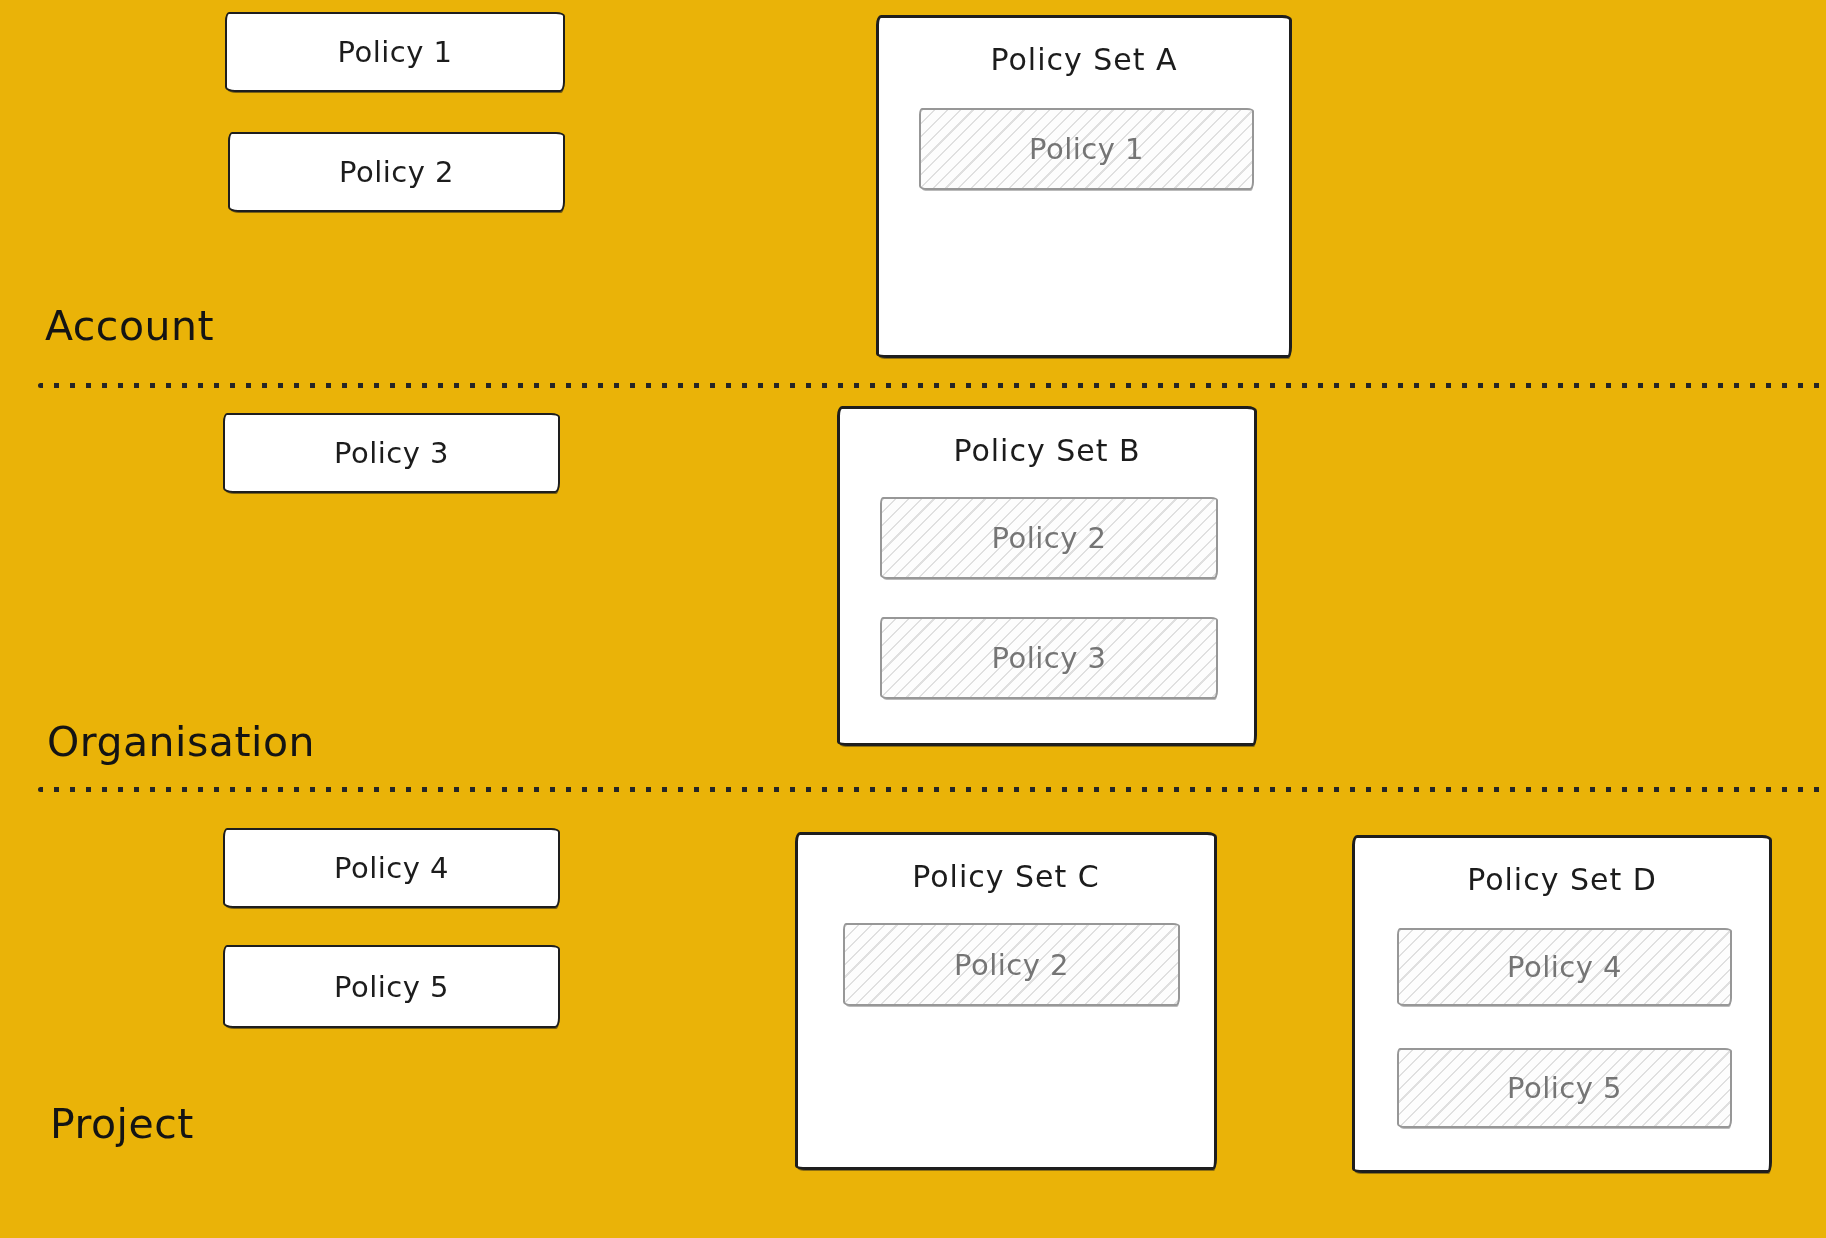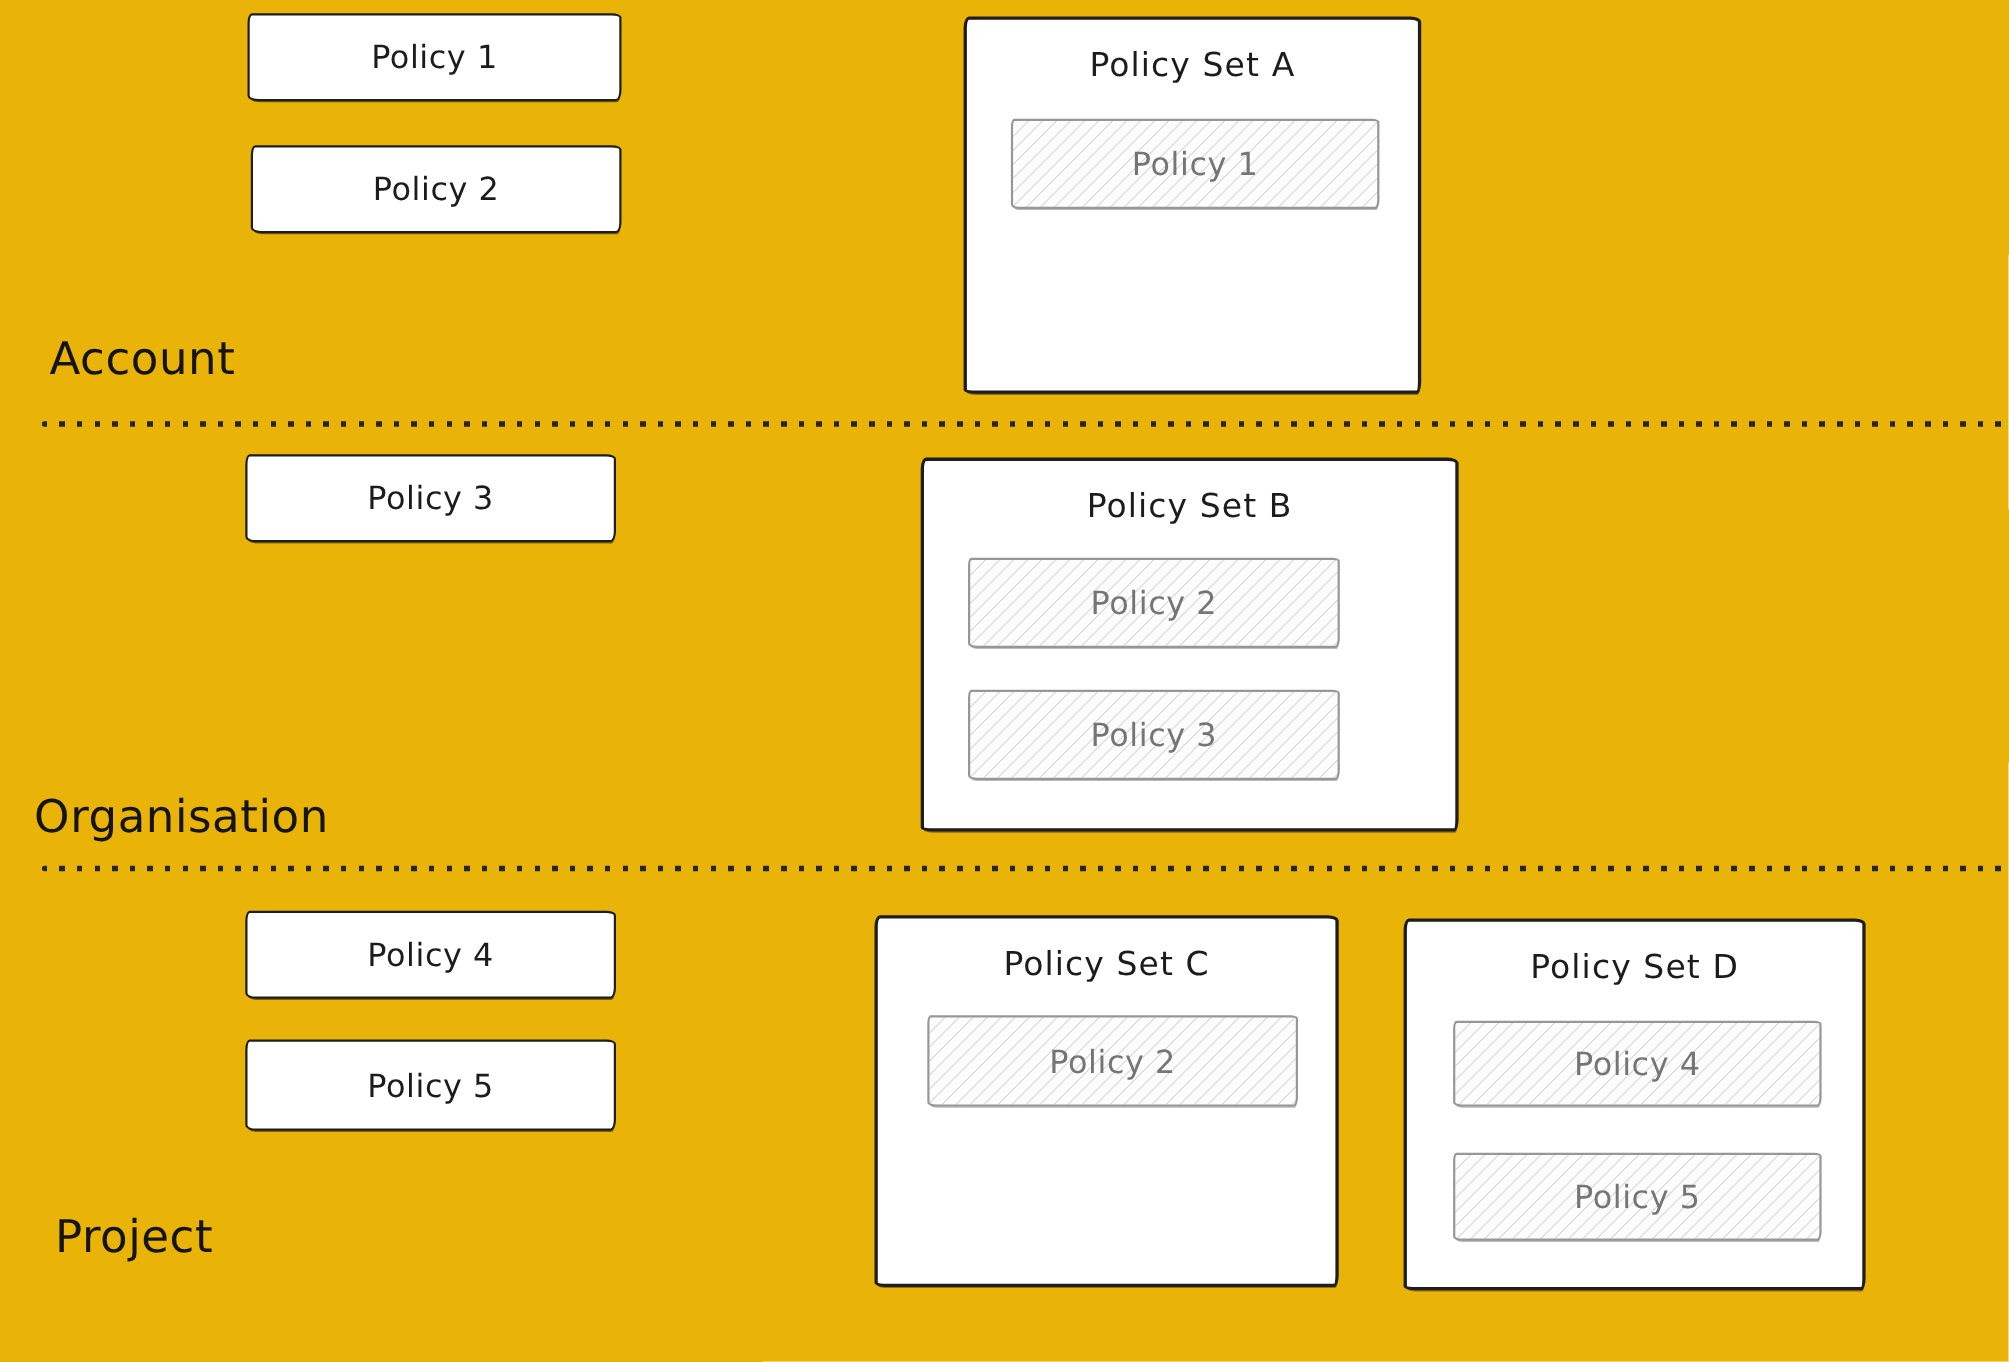--- a/index.html
+++ b/index.html
@@ -107,7 +107,7 @@
 
   <div class="policy-box" style="left:223px; top:413px; width:337px; height:80px;">Policy 3</div>
 
-  <div class="policy-set" style="left:837px; top:416px; width:489px; height:340px;">
+  <div class="policy-set" style="left:837px; top:406px; width:420px; height:340px;">
     <div class="set-title">Policy Set B</div>
     <div class="member" style="left:40px; top:88px; width:338px; height:82px;">Policy 2</div>
     <div class="member" style="left:40px; top:208px; width:338px; height:82px;">Policy 3</div>

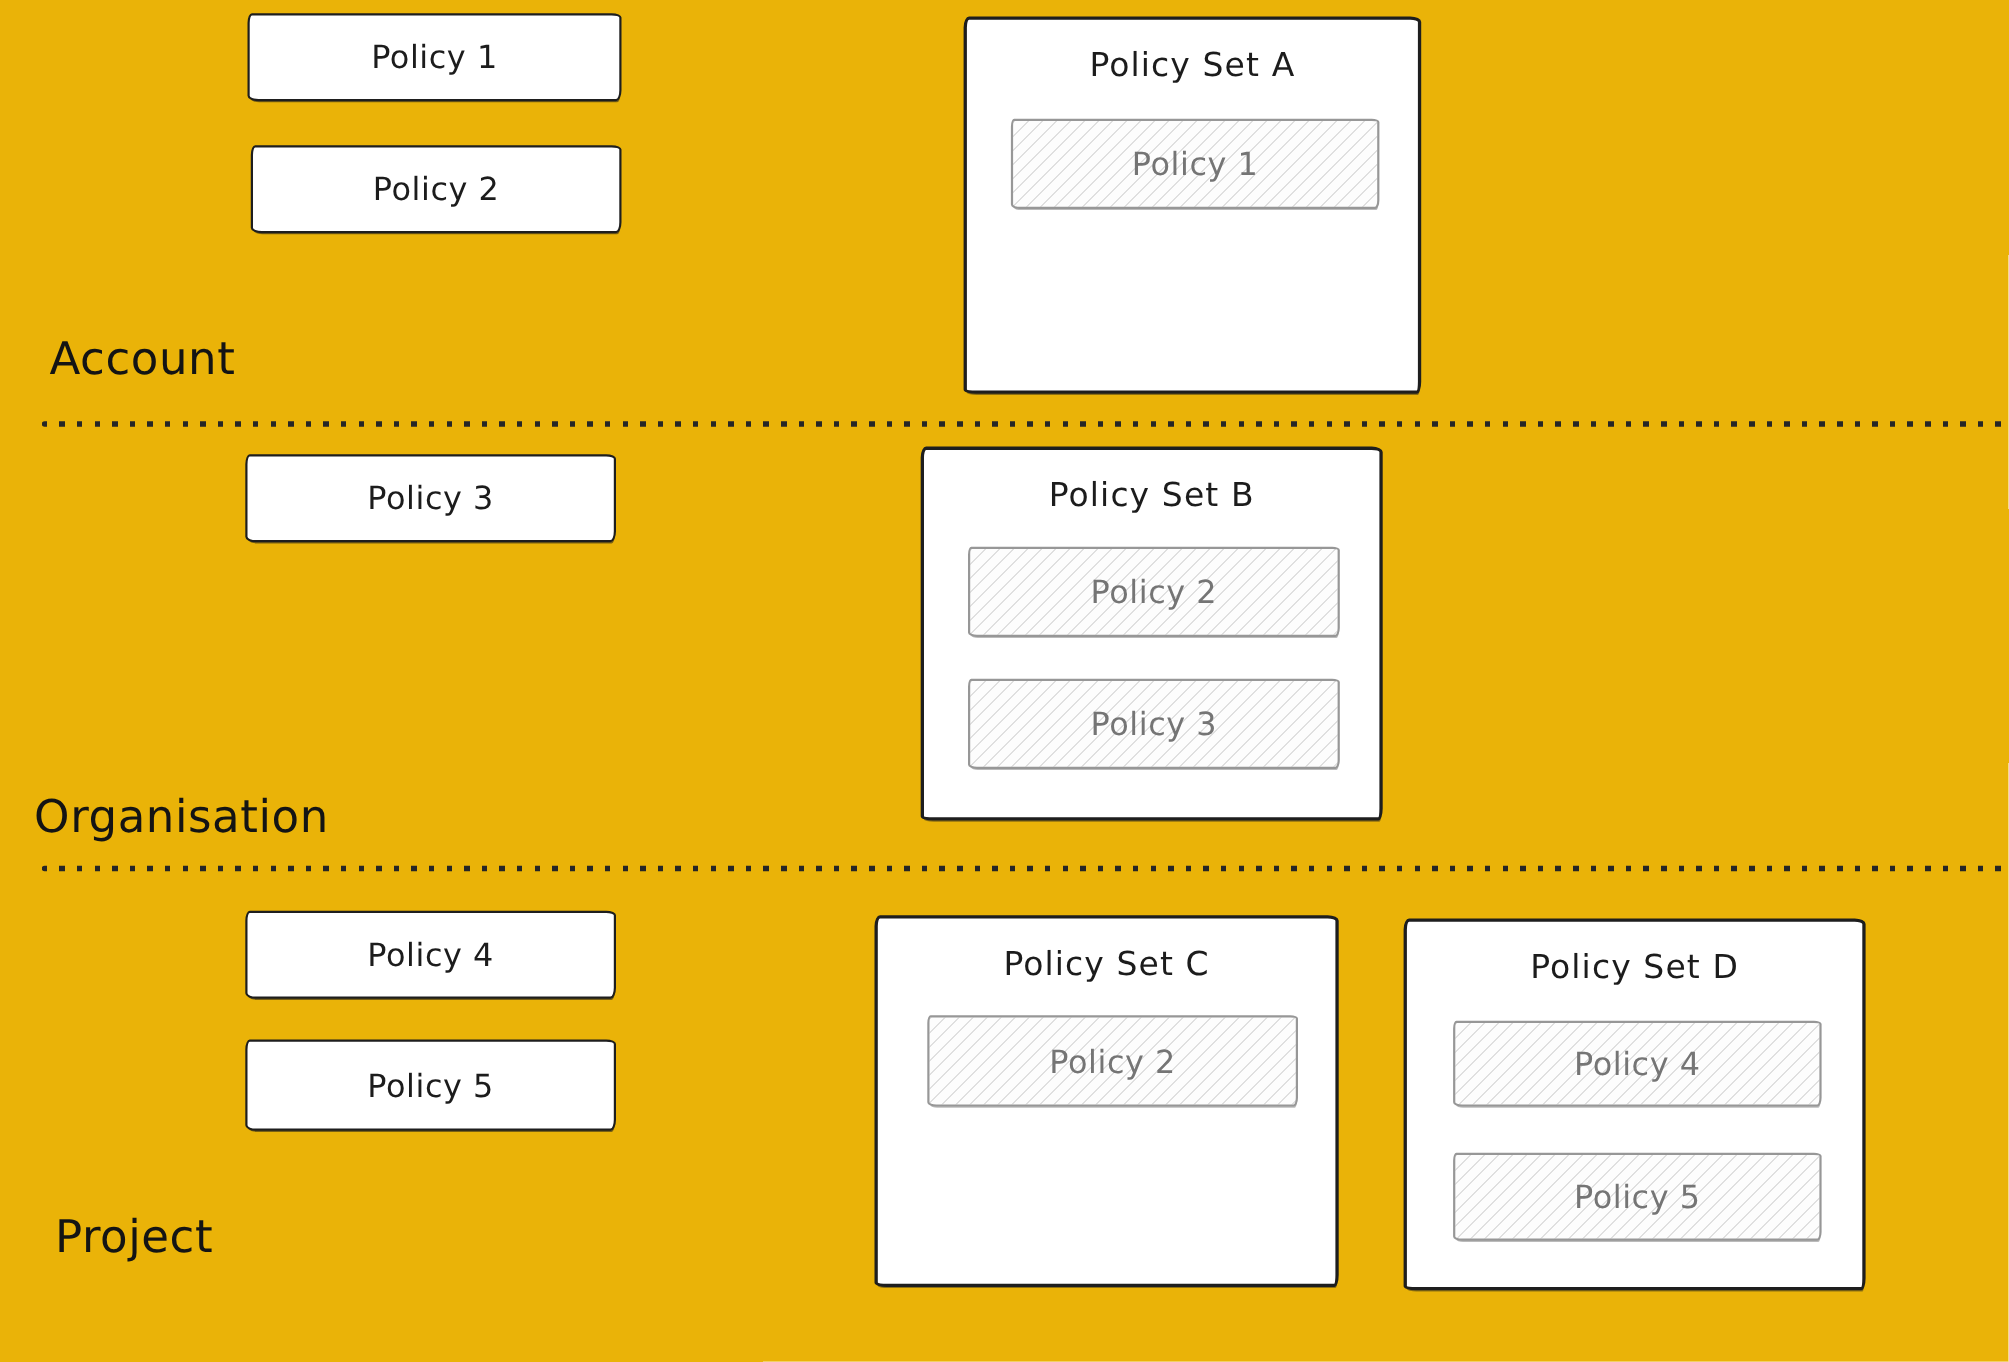--- a/index.html
+++ b/index.html
@@ -113,7 +113,7 @@
     <div class="member" style="left:40px; top:208px; width:338px; height:82px;">Policy 3</div>
   </div>
 
-  <div class="level-label" style="left:31px; top:718px;">Organisation</div>
+  <div class="level-label" style="left:47px; top:718px;">Organisation</div>
 
   <div class="divider" style="left:38px; top:787px; width:1788px;"></div>
 

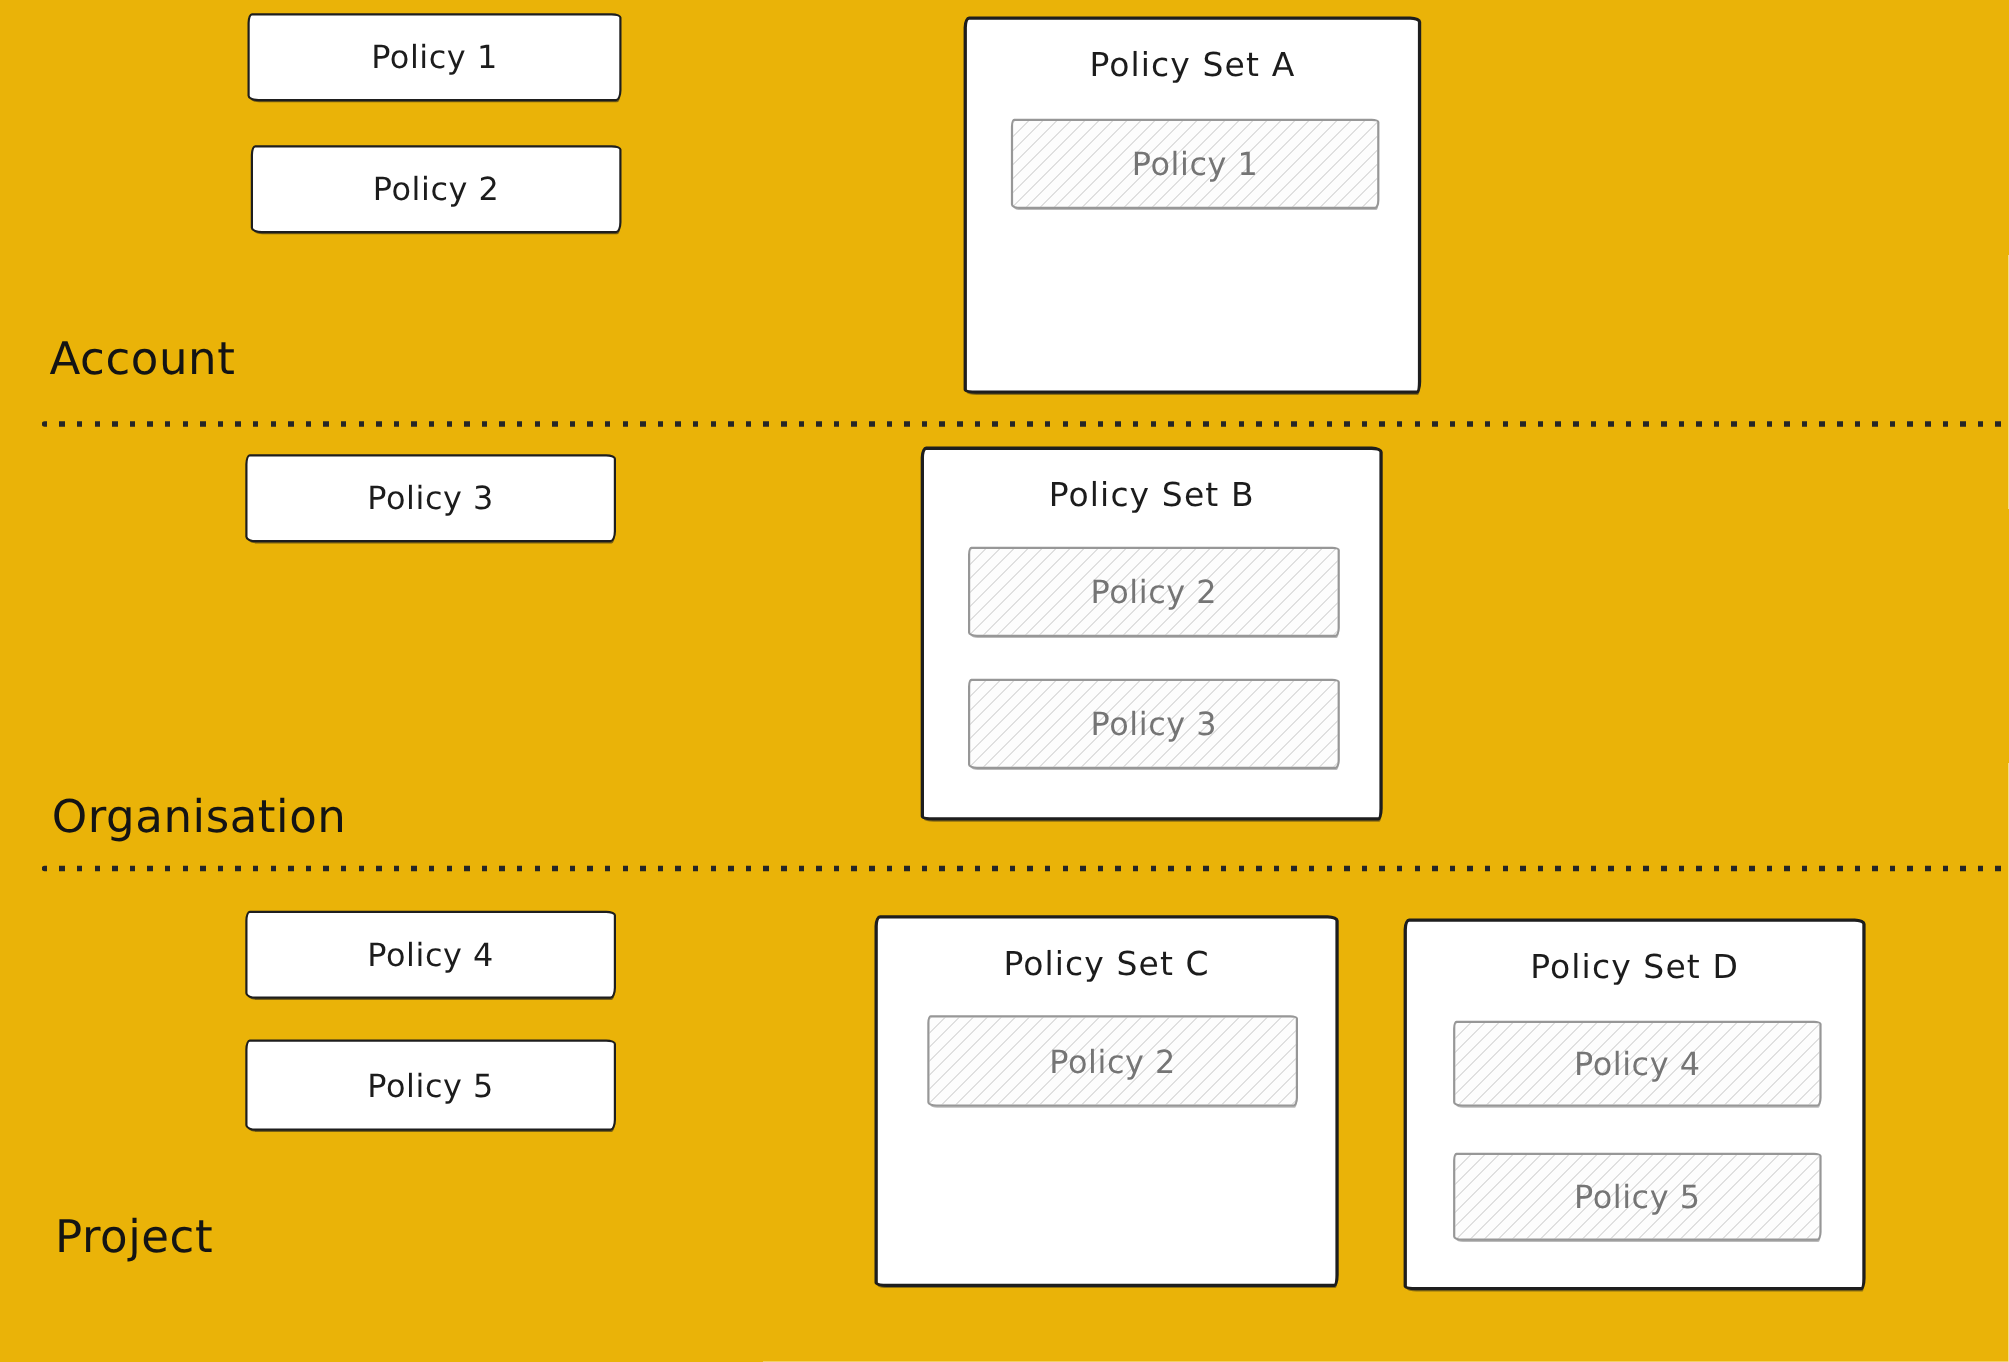--- a/index.html
+++ b/index.html
@@ -126,7 +126,7 @@
     <div class="member" style="left:45px; top:88px; width:337px; height:83px;">Policy 2</div>
   </div>
 
-  <div class="policy-set" style="left:1276px; top:835px; width:420px; height:338px;">
+  <div class="policy-set" style="left:1352px; top:835px; width:420px; height:338px;">
     <div class="set-title">Policy Set D</div>
     <div class="member" style="left:42px; top:90px; width:335px; height:78px;">Policy 4</div>
     <div class="member" style="left:42px; top:210px; width:335px; height:80px;">Policy 5</div>

